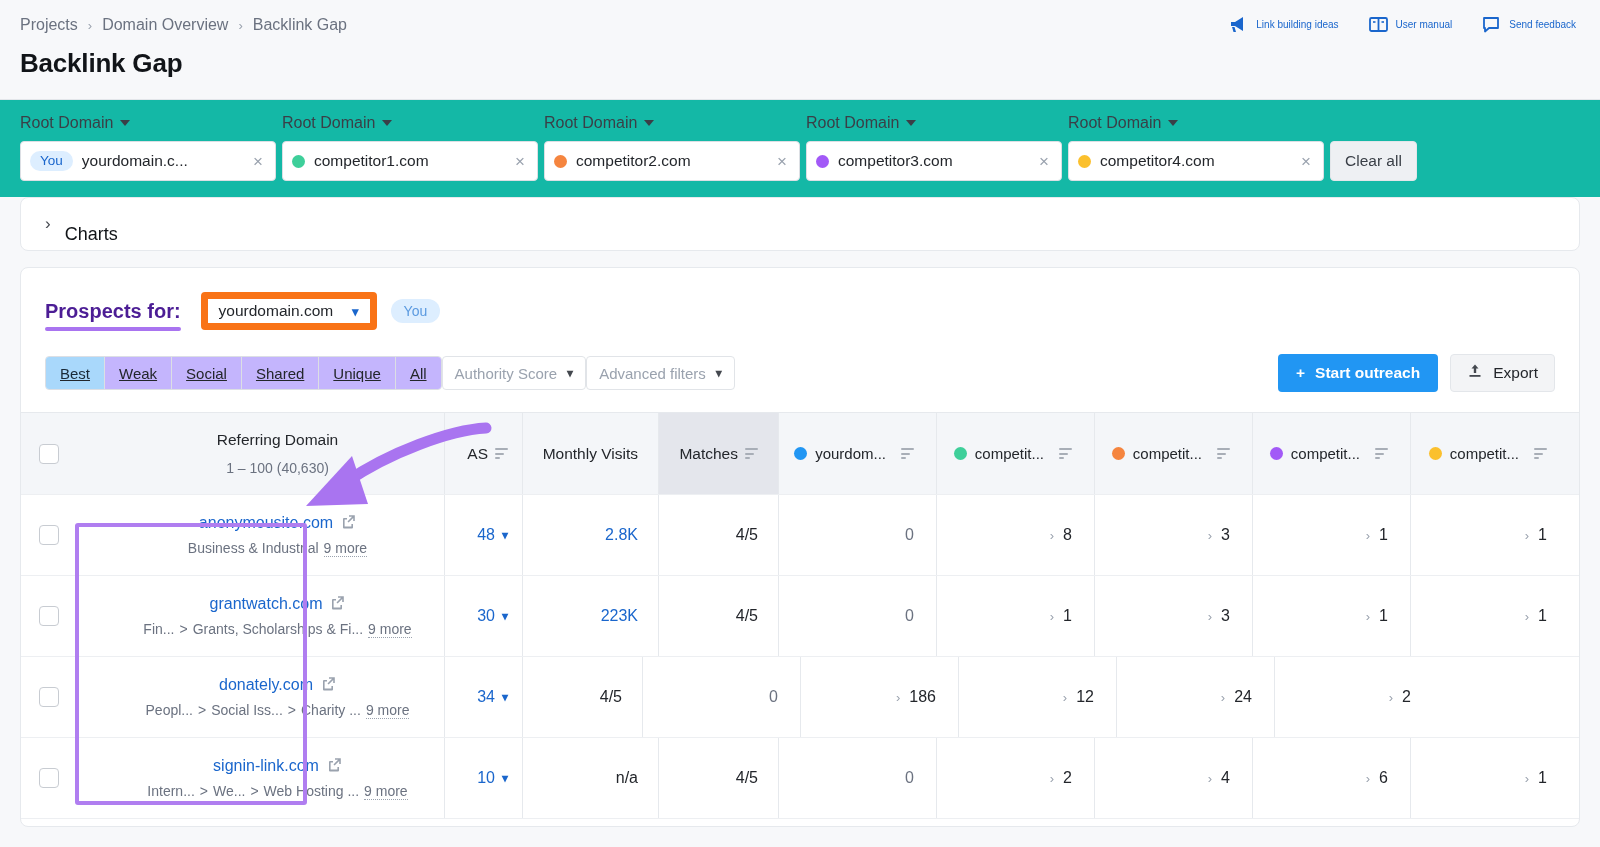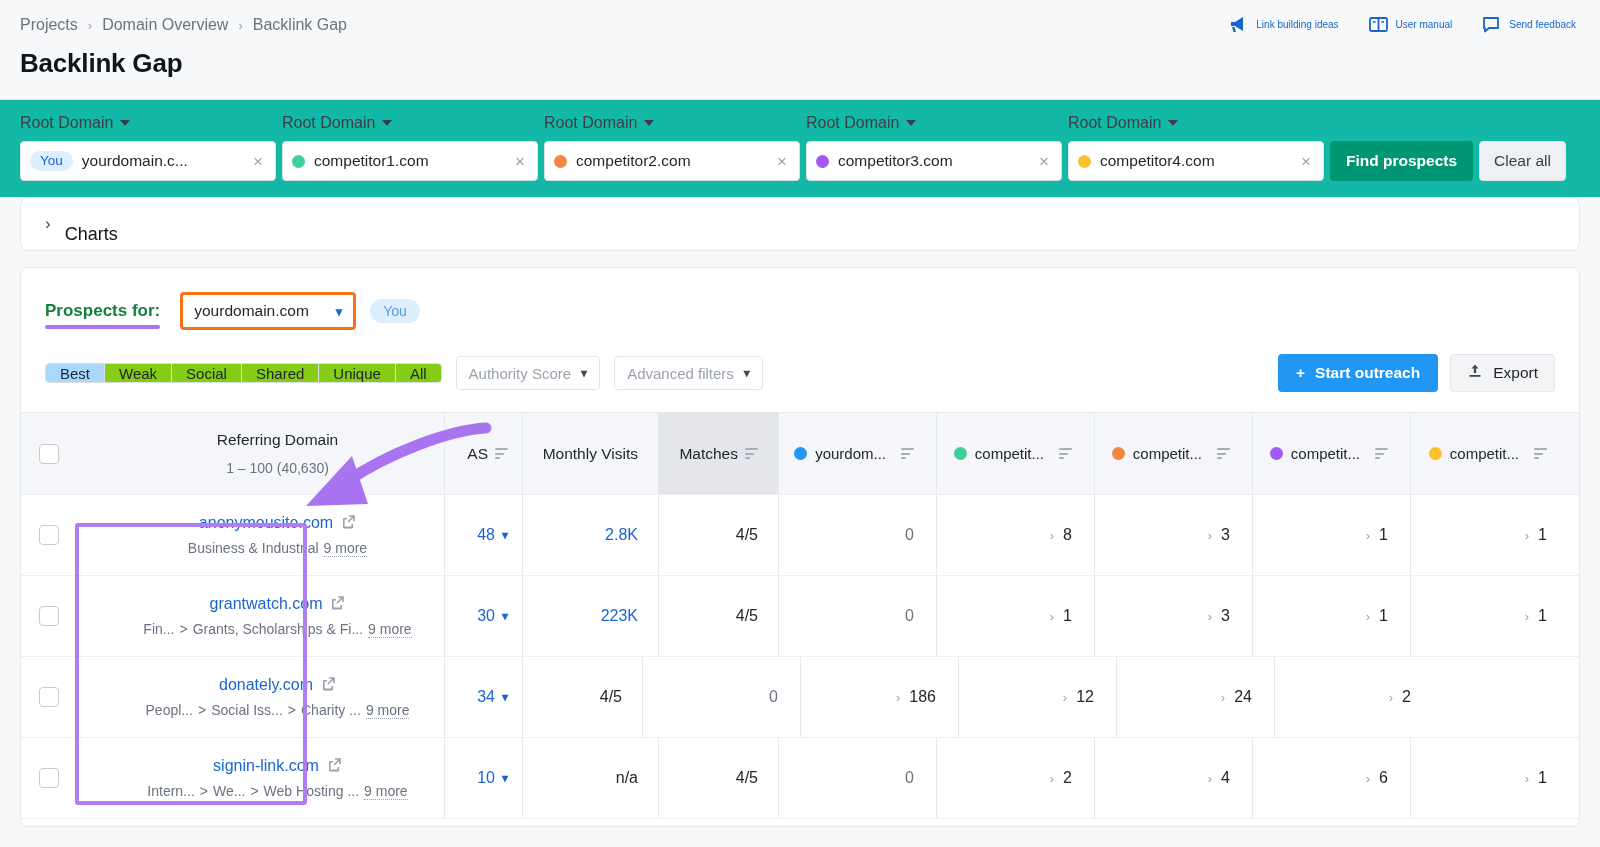--- a/index.html
+++ b/index.html
@@ -308,7 +308,6 @@
       </div>
     </div>
 
-    <button class="btn-find">Find prospects</button>
     <button class="btn-clear">Clear all</button>
   </div>
 

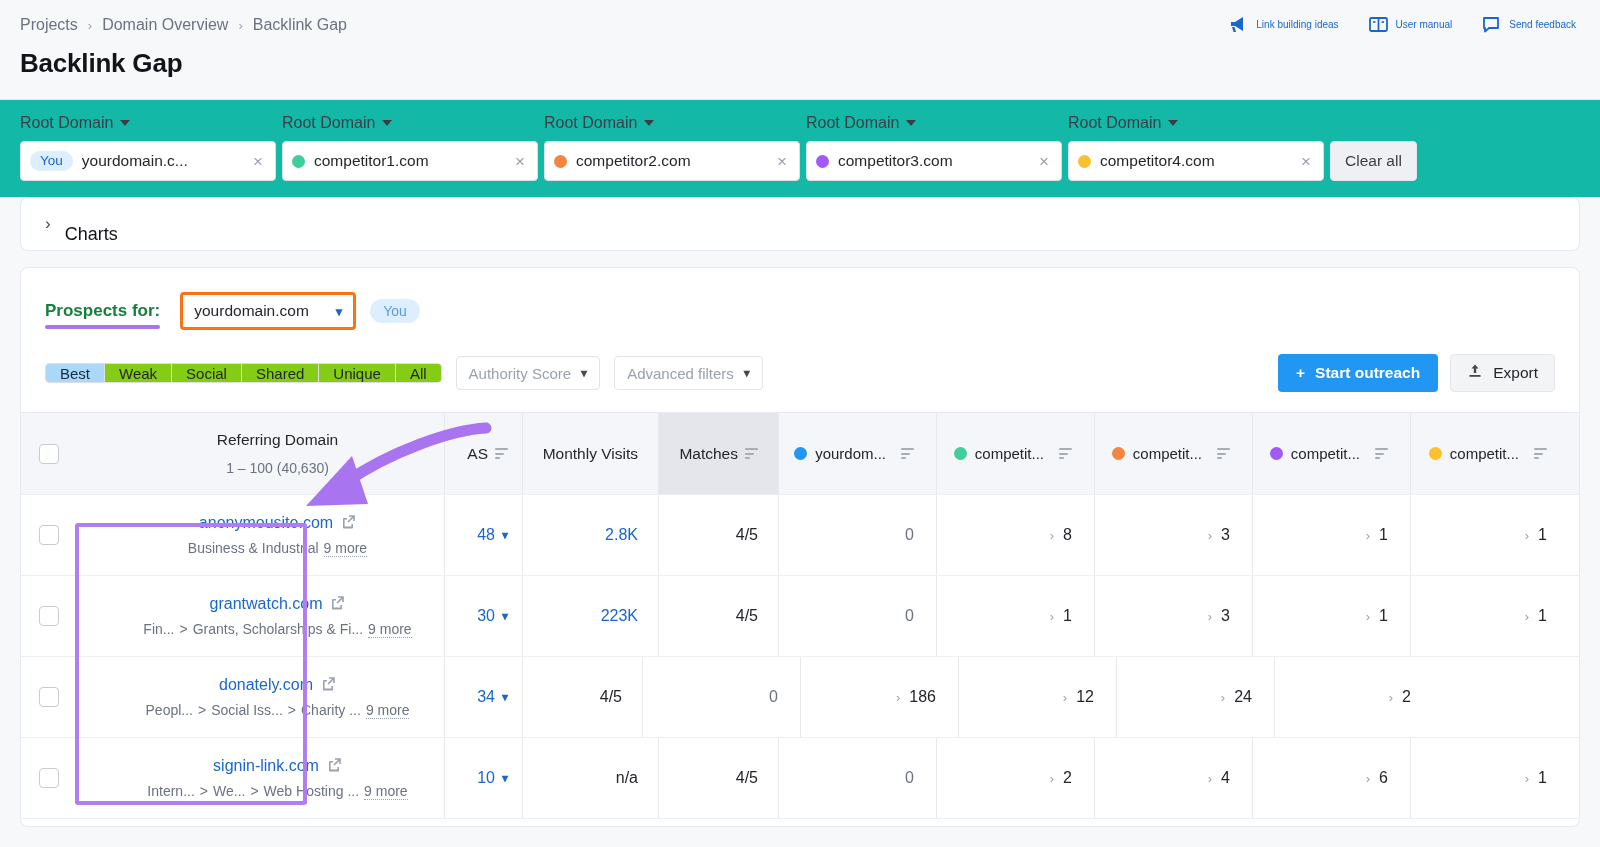--- a/index.html
+++ b/index.html
@@ -93,7 +93,7 @@
   
   .prospects-card { margin-top: 16px; height: 560px; overflow: hidden; position: relative; }
   .prospects-row { display: flex; align-items: center; gap: 14px; padding: 24px 24px 0 24px; }
-  .prospects-label { position: relative; font-size: 17px; font-weight: bold; color: #15803d; }
+  .prospects-label { position: relative; font-size: 20px; font-weight: bold; color: #4c1d95; }
   .prospects-label .underline {
     position: absolute; left: 0; right: 0; bottom: -8px; height: 4px;
     background: #a974f0; border-radius: 2px;

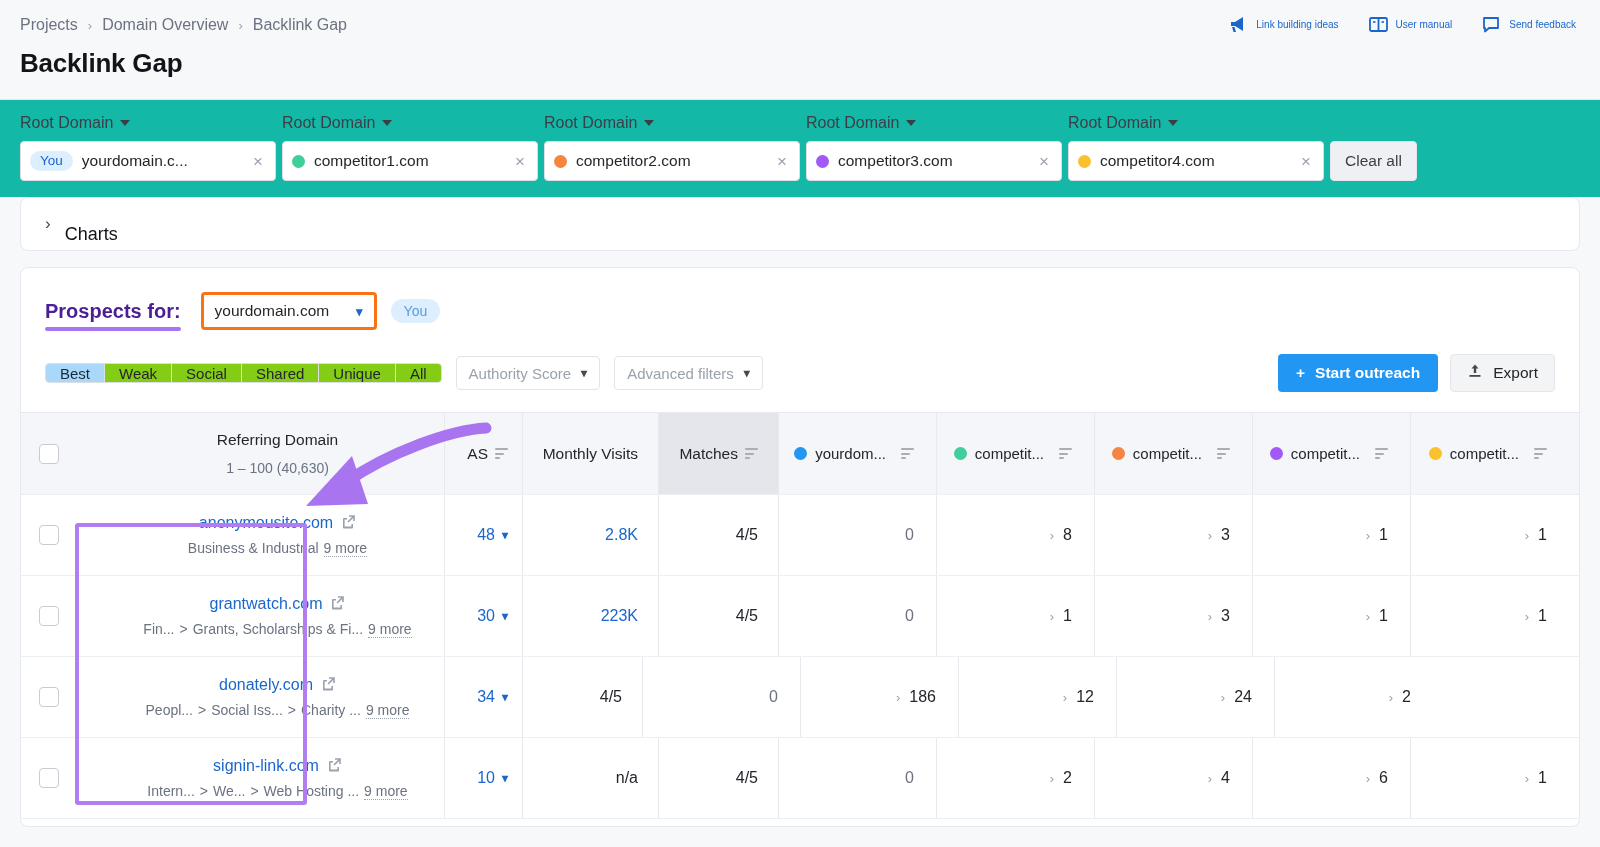--- a/index.html
+++ b/index.html
@@ -100,7 +100,7 @@
   }
   .select-box {
     height: 38px; min-width: 176px; background: #fff;
-    border: 3px solid #f97316; border-radius: 4px;
+    border: 7px solid #f97316; border-radius: 4px;
     display: flex; align-items: center; justify-content: space-between;
     gap: 10px; padding: 0 11px; font-size: 15.5px; color: #23262b; cursor: pointer;
     margin-left: 6px;

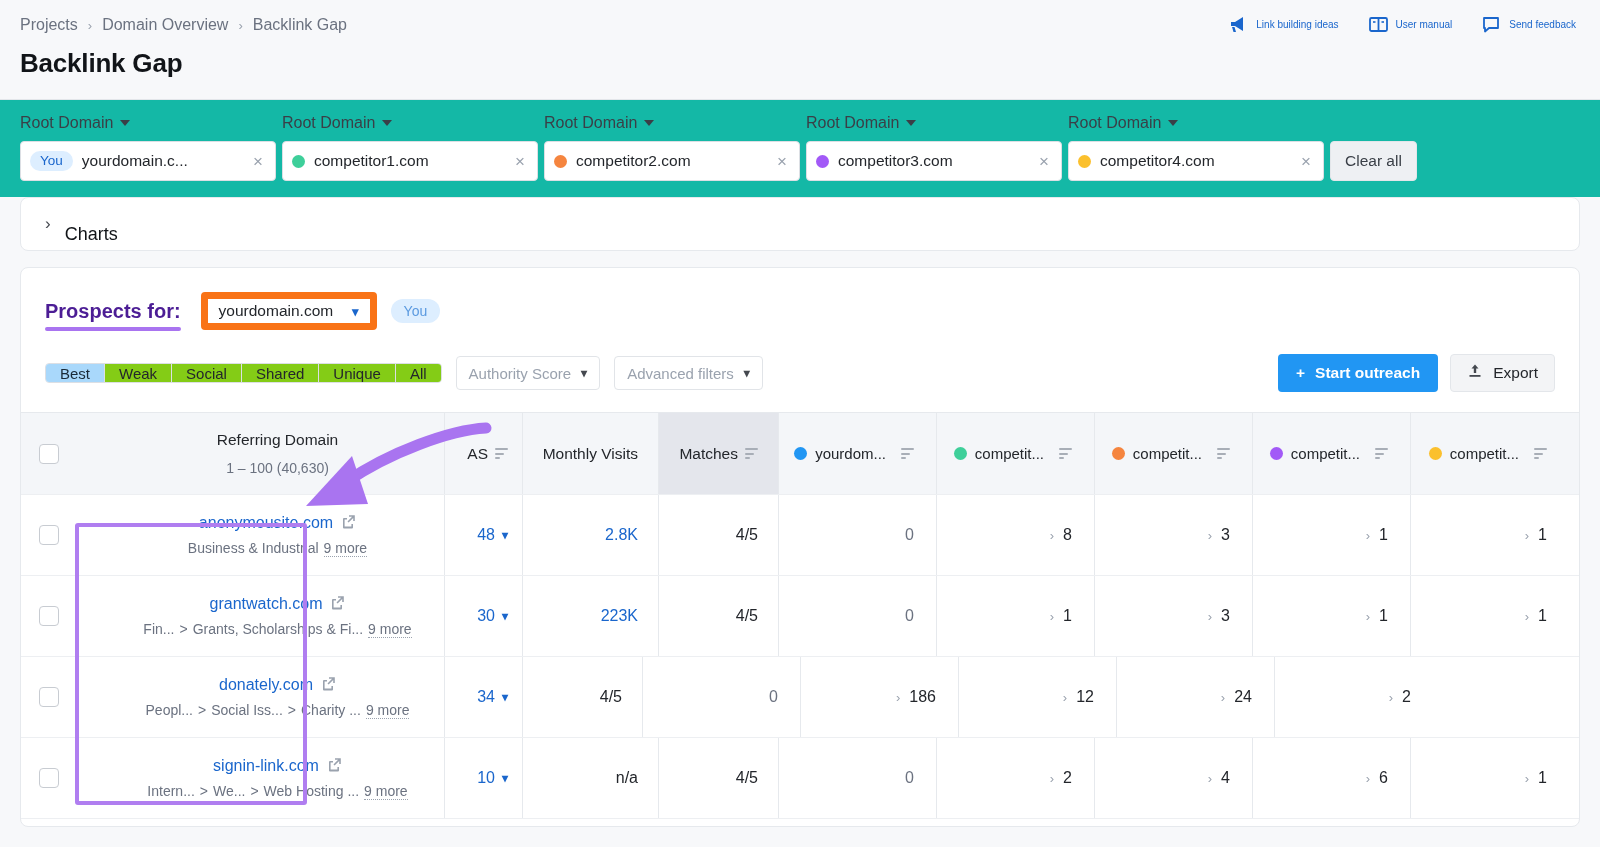--- a/index.html
+++ b/index.html
@@ -113,7 +113,7 @@
 
   
   .filter-row { display: flex; align-items: center; padding: 24px 24px 0 24px; position: relative; }
-  .segmented { display: flex; border: 1px solid #dcdfe4; border-radius: 4px; overflow: hidden; height: 20px; }
+  .segmented { display: flex; border: 1px solid #dcdfe4; border-radius: 4px; overflow: hidden; height: 34px; text-decoration: underline; }
   .seg {
     padding: 0 14px; display: flex; align-items: center; justify-content: center;
     font-size: 15px; color: #23262b; background: #84cc16;

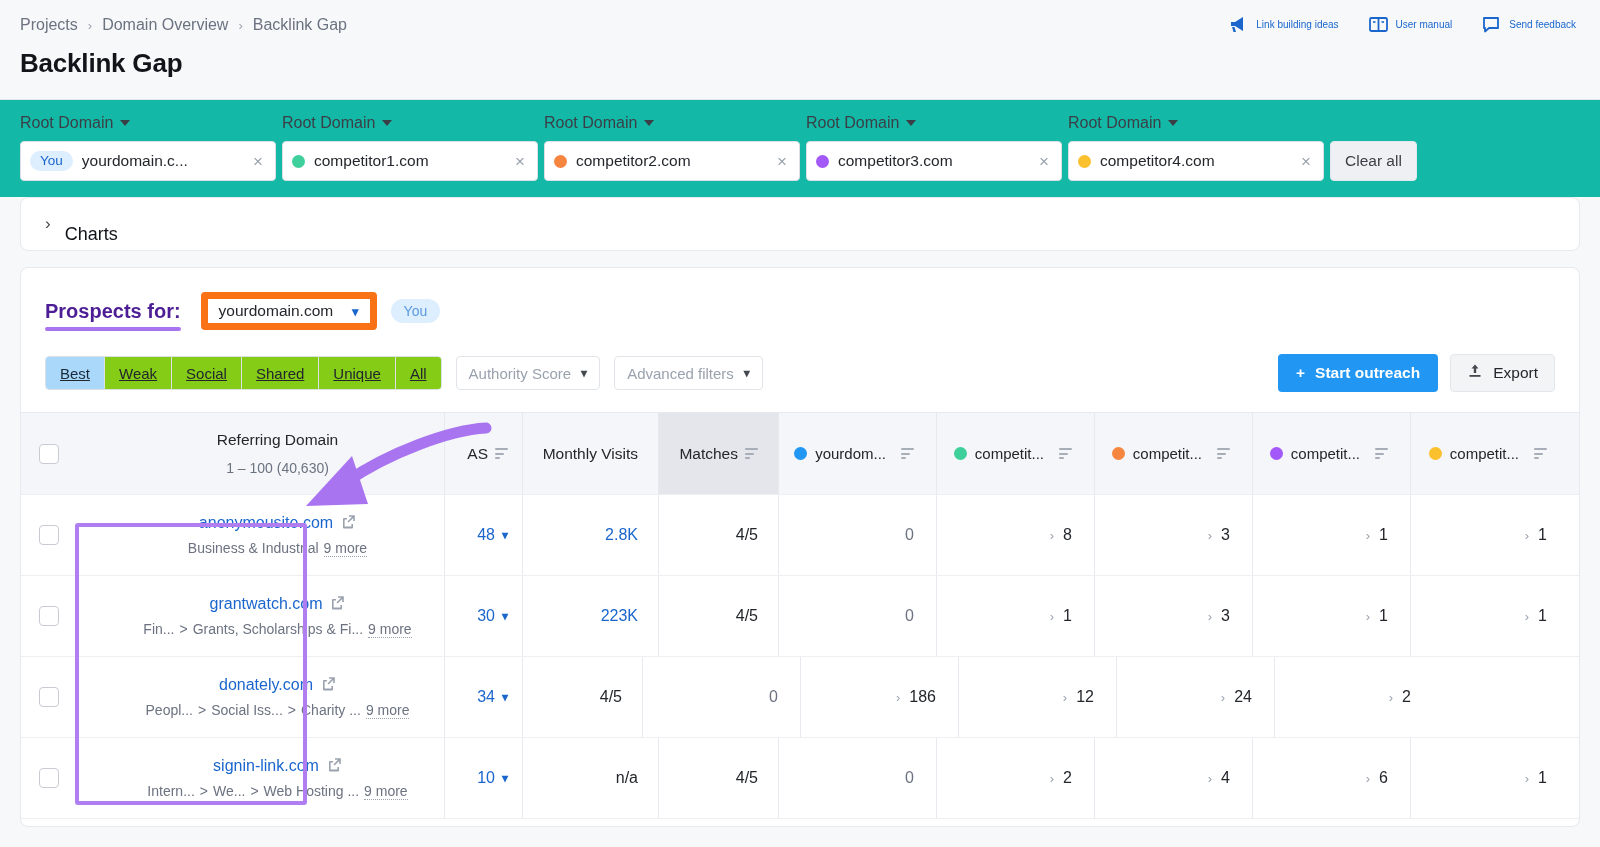--- a/index.html
+++ b/index.html
@@ -116,7 +116,7 @@
   .segmented { display: flex; border: 1px solid #dcdfe4; border-radius: 4px; overflow: hidden; height: 34px; text-decoration: underline; }
   .seg {
     padding: 0 14px; display: flex; align-items: center; justify-content: center;
-    font-size: 15px; color: #23262b; background: #84cc16;
+    font-size: 15px; color: #23262b; background: #c4b5fd;
     border-right: 1px solid #dcdfe4; cursor: pointer; white-space: nowrap;
   }
   .seg:last-child { border-right: none; }

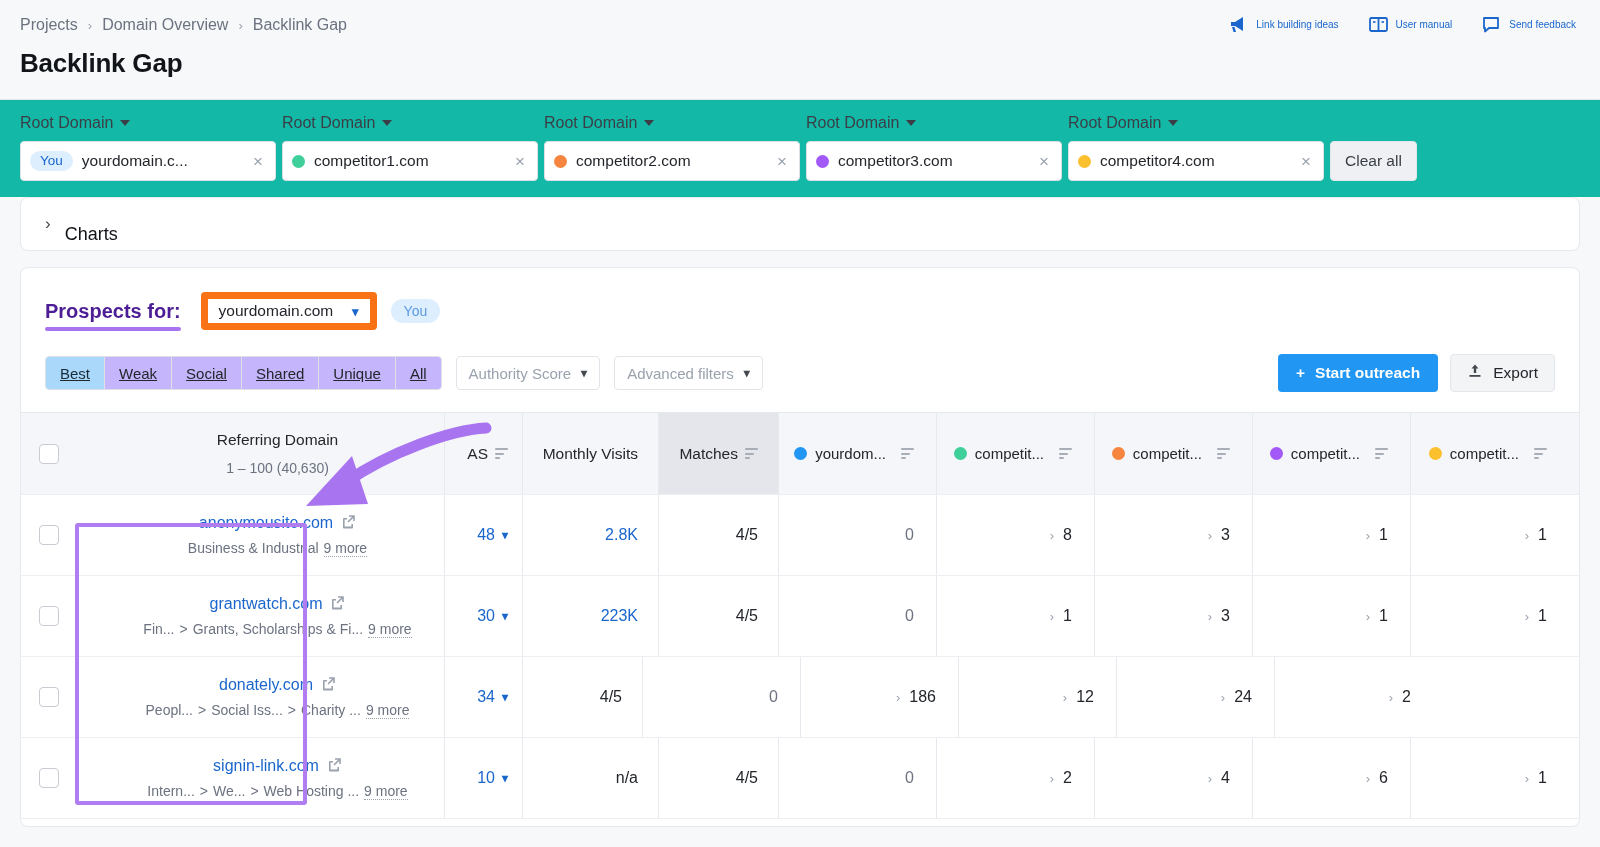--- a/index.html
+++ b/index.html
@@ -125,7 +125,7 @@
     height: 34px; border: 1px solid #e1e4e8; border-radius: 4px;
     display: flex; align-items: center; gap: 10px; padding: 0 12px;
     font-size: 15px; color: #9aa2ae; background: #fff; cursor: pointer;
-    margin-left: 14px; white-space: nowrap;
+    white-space: nowrap;
   }
   .dd-filter .c { color: #44484f; font-size: 12px; font-weight: bold; }
   .right-actions { margin-left: auto; display: flex; align-items: center; gap: 12px; }

